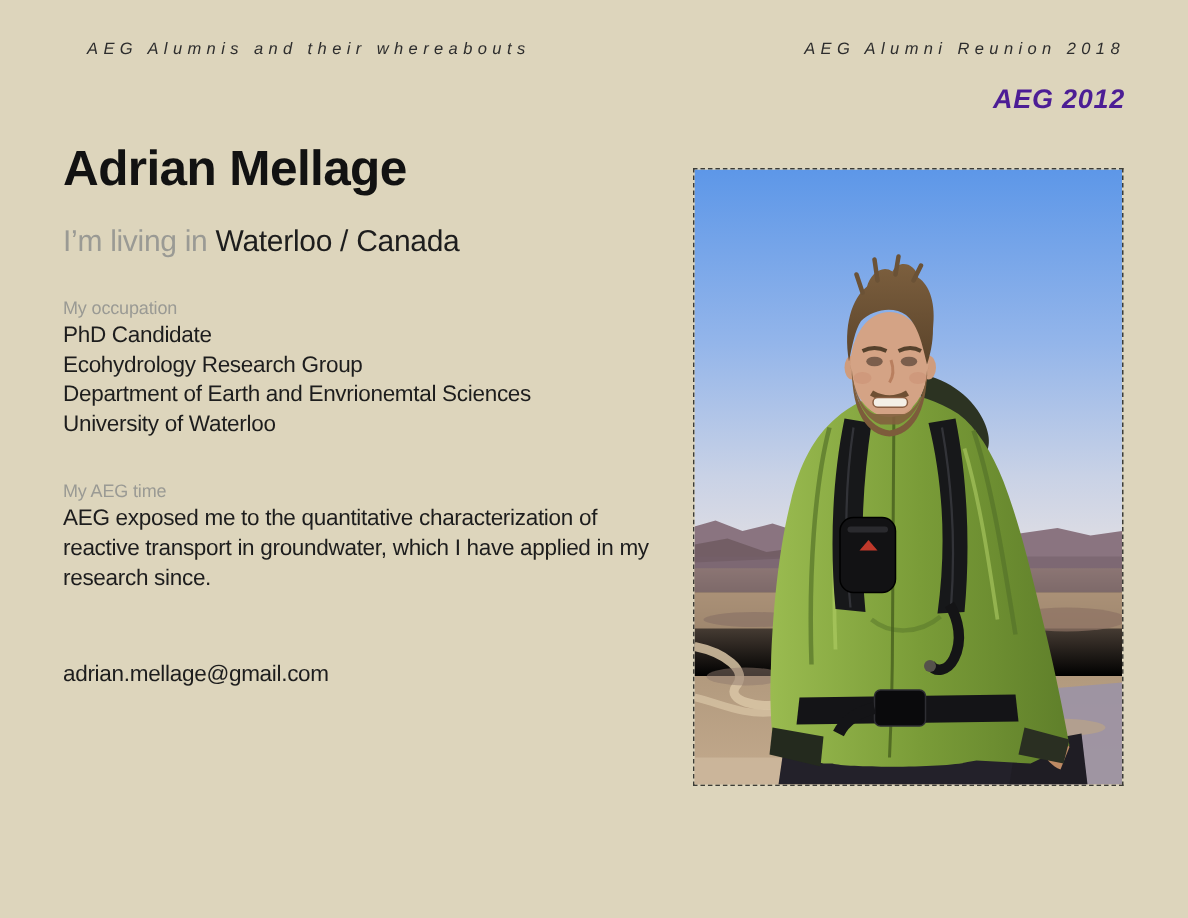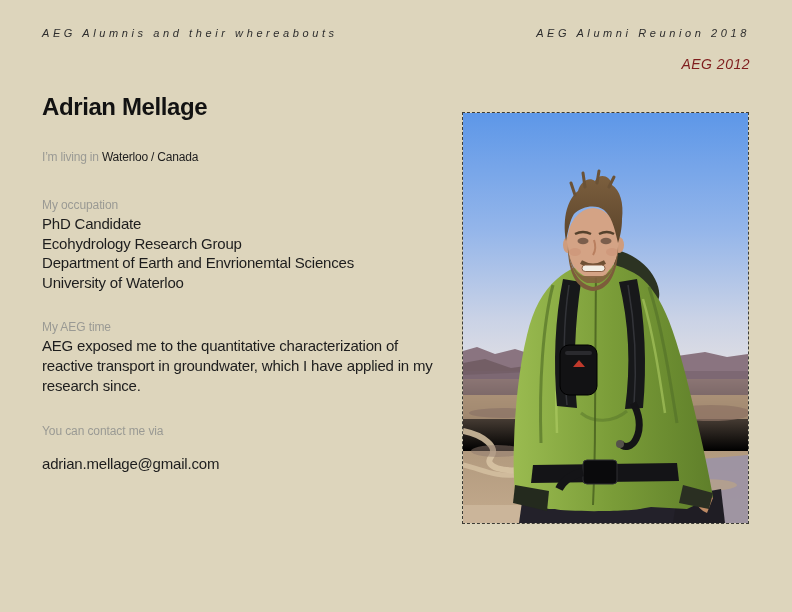--- a/index.html
+++ b/index.html
@@ -12,7 +12,7 @@
     position:absolute; top:27px; font-size:11px; font-style:italic;
     letter-spacing:3.6px; color:#2d2d2d; white-space:nowrap;
   }
-  .hdr-left  { left:42px;font-style:italic; }
+  .hdr-left  { left:58px;font-style:italic; }
   .hdr-right { right:42px;text-align:right; }
   .badge {
     position:absolute; top:56px; right:42px;

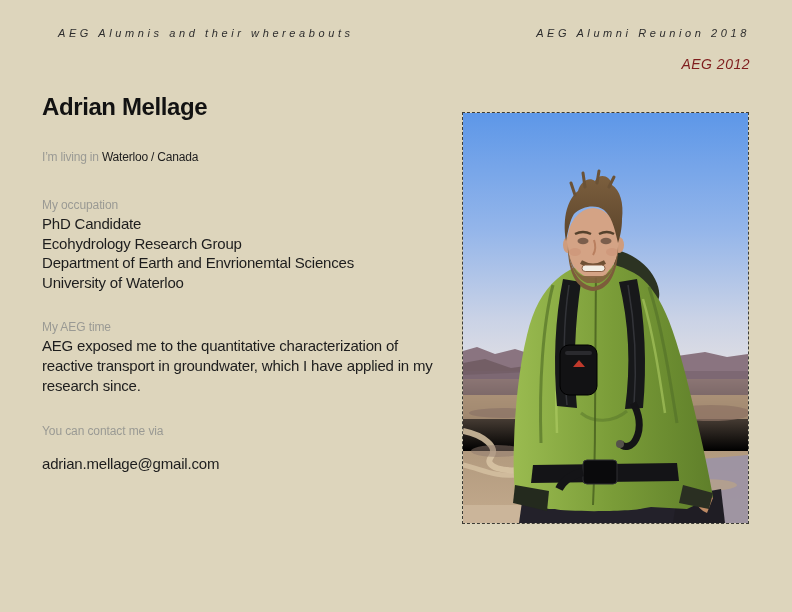--- a/index.html
+++ b/index.html
@@ -16,8 +16,8 @@
   .hdr-right { right:42px;text-align:right; }
   .badge {
     position:absolute; top:56px; right:42px;
-    font-size:14px; font-weight:normal; font-style:italic;
-    color:#7f1d1d; letter-spacing:0.5px; white-space:nowrap;
+    font-size:18px; font-weight:bold; font-style:italic;
+    color:#4c1d95; letter-spacing:0.5px; white-space:nowrap;
   }
   .name {
     position:absolute; left:42px; top:93px; margin:0;

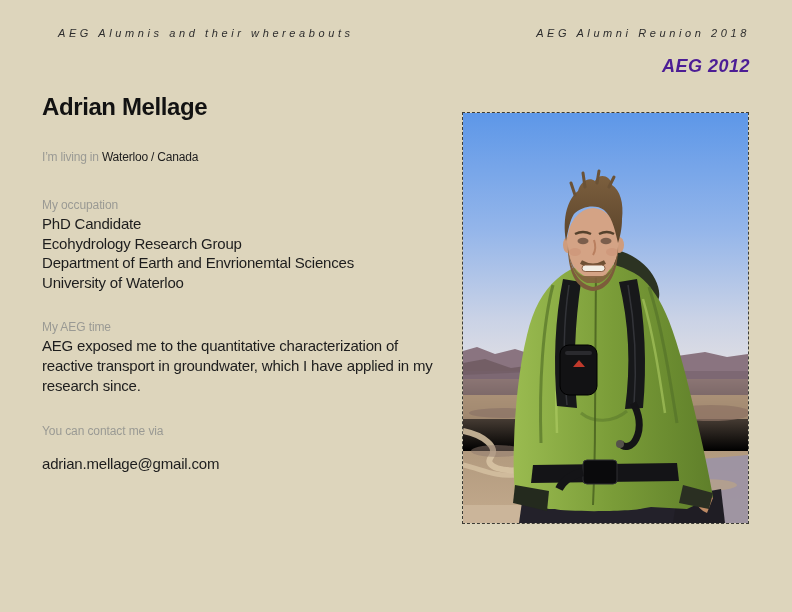--- a/index.html
+++ b/index.html
@@ -21,7 +21,7 @@
   }
   .name {
     position:absolute; left:42px; top:93px; margin:0;
-    font-size:24px; font-weight:bold; color:#121212; letter-spacing:-0.4px;
+    font-size:33px; font-weight:bold; color:#121212; letter-spacing:-0.4px;
     white-space:nowrap;
   }
   .living { position:absolute; left:42px; top:150px; font-size:12px; letter-spacing:-0.2px; white-space:nowrap; }

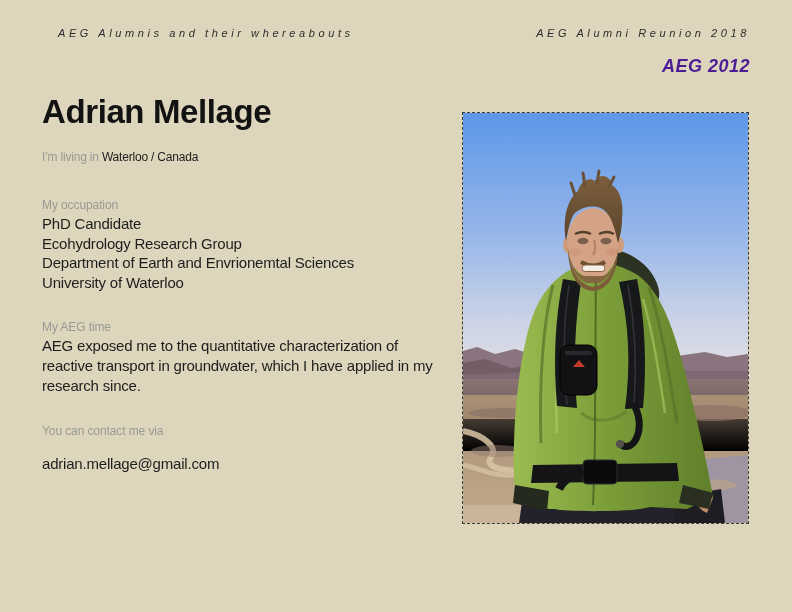--- a/index.html
+++ b/index.html
@@ -24,7 +24,7 @@
     font-size:33px; font-weight:bold; color:#121212; letter-spacing:-0.4px;
     white-space:nowrap;
   }
-  .living { position:absolute; left:42px; top:150px; font-size:12px; letter-spacing:-0.2px; white-space:nowrap; }
+  .living { position:absolute; left:42px; top:150px; font-size:20px; letter-spacing:-0.2px; white-space:nowrap; }
   .lbl-gray { color:#9a9a94; }
   .val { color:#1d1d1d; }
   .block { position:absolute; left:42px; }

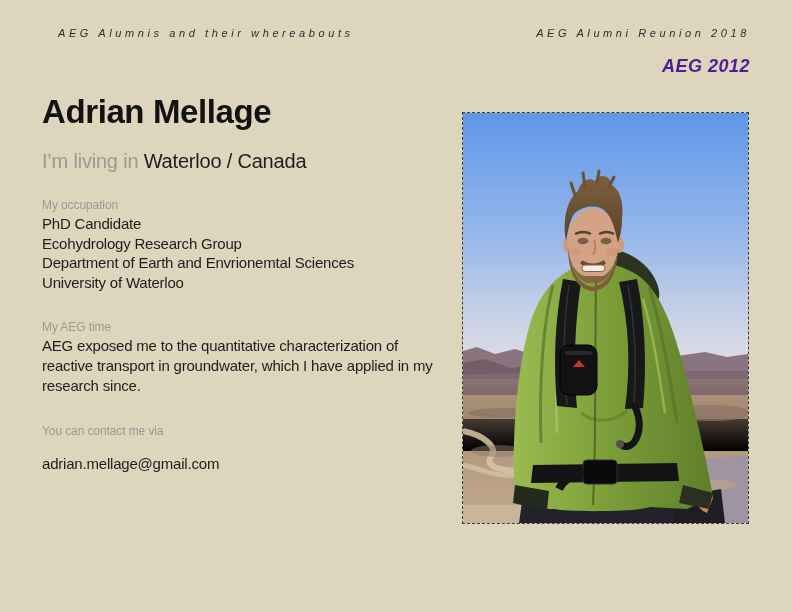--- a/index.html
+++ b/index.html
@@ -73,7 +73,6 @@
   </div>
 
   <div class="block" id="contact-block">
-    <div class="sec-label">You can contact me via</div>
     <div class="body-line">adrian.mellage@gmail.com</div>
   </div>
 

